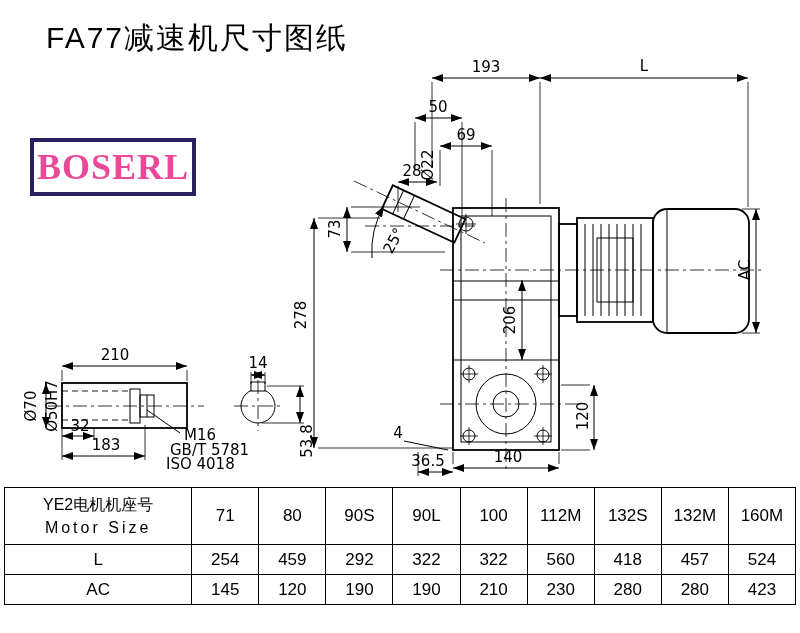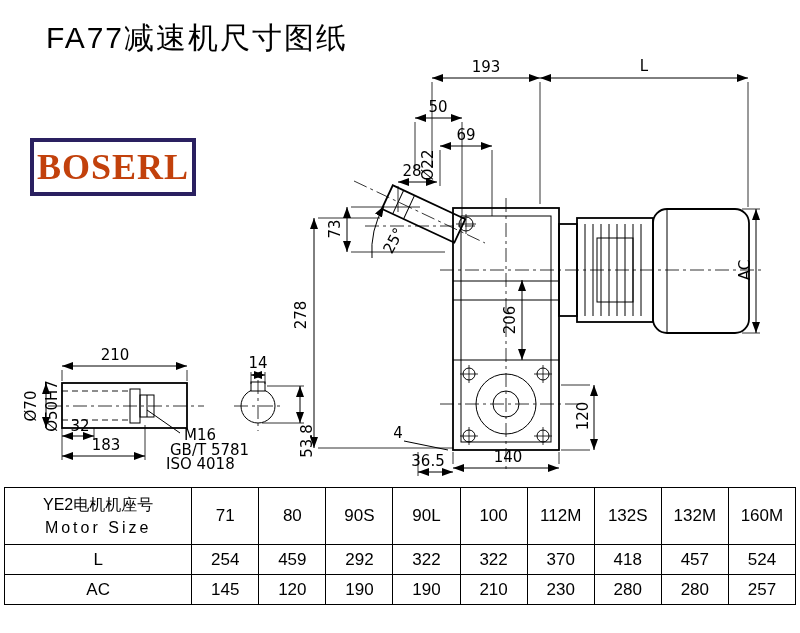--- a/index.html
+++ b/index.html
@@ -10,7 +10,7 @@
   .logo{position:absolute;left:30px;top:138px;width:158px;height:50px;
         border:4px solid #2a2060;background:#fff;display:flex;align-items:center;justify-content:center;}
   .logo span{font-family:"Liberation Serif",serif;font-size:36px;font-weight:bold;
-             color:#c2410c;letter-spacing:1px;line-height:1;}
+             color:#ec4899;letter-spacing:1px;line-height:1;}
   svg{position:absolute;left:0;top:0;}
   svg text{font-family:"DejaVu Sans",sans-serif;font-size:15px;fill:#000;text-anchor:middle;}
   svg text.ta-start{text-anchor:start;}

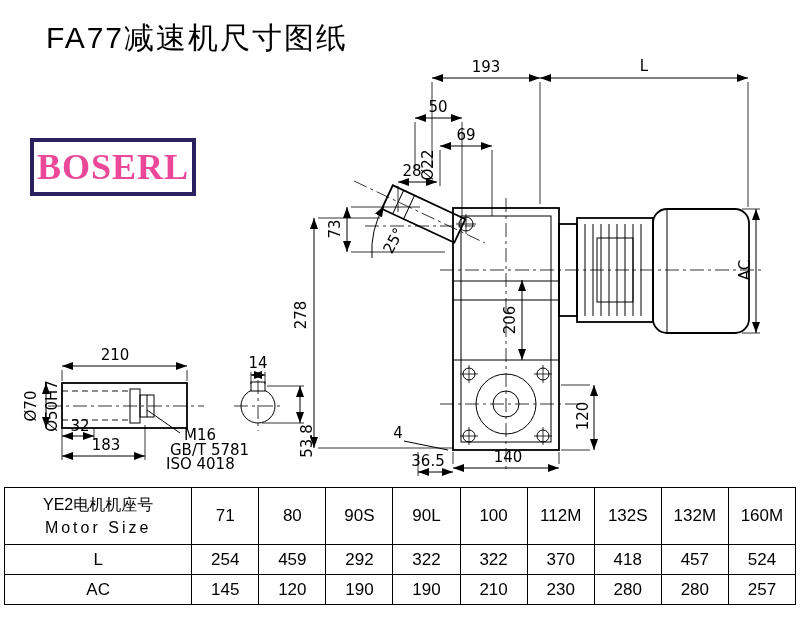--- a/index.html
+++ b/index.html
@@ -253,7 +253,7 @@
       <td>292</td>
       <td>322</td>
       <td>322</td>
-      <td>370</td>
+      <td>560</td>
       <td>418</td>
       <td>457</td>
       <td>524</td>

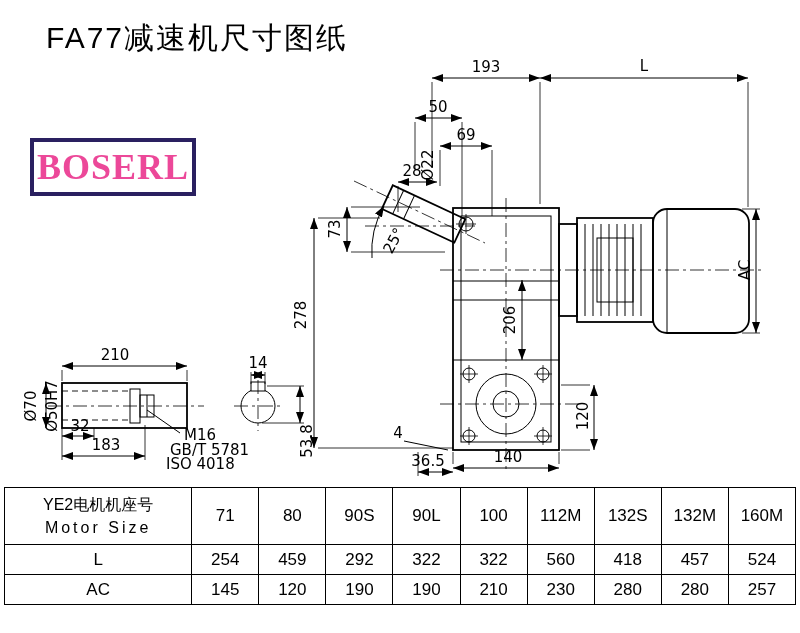--- a/index.html
+++ b/index.html
@@ -268,7 +268,7 @@
       <td>230</td>
       <td>280</td>
       <td>280</td>
-      <td>257</td>
+      <td>423</td>
     </tr>
   </tbody>
     </table>

